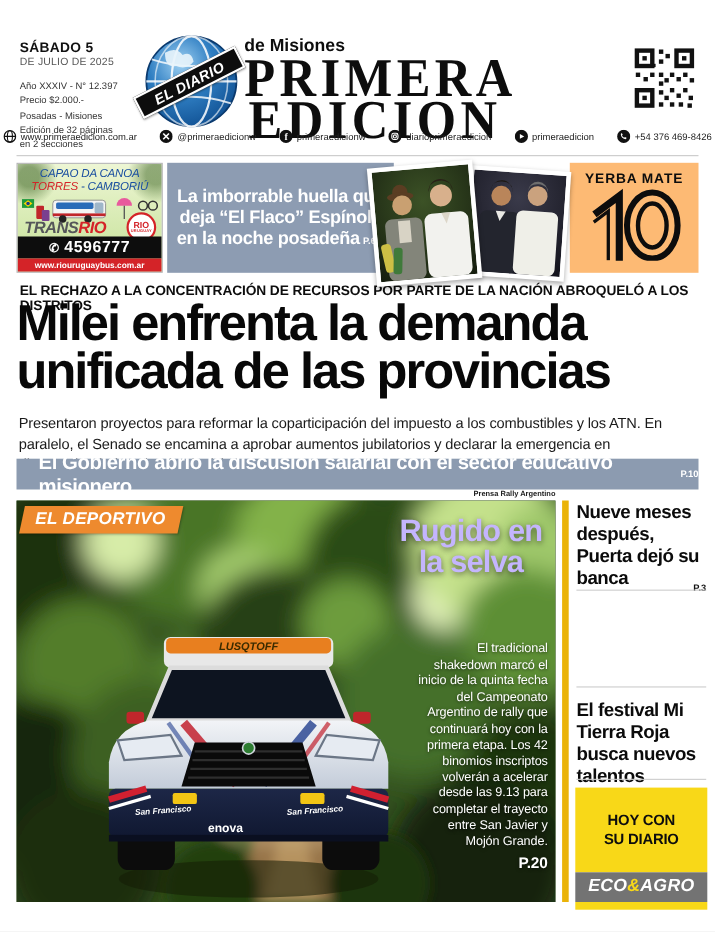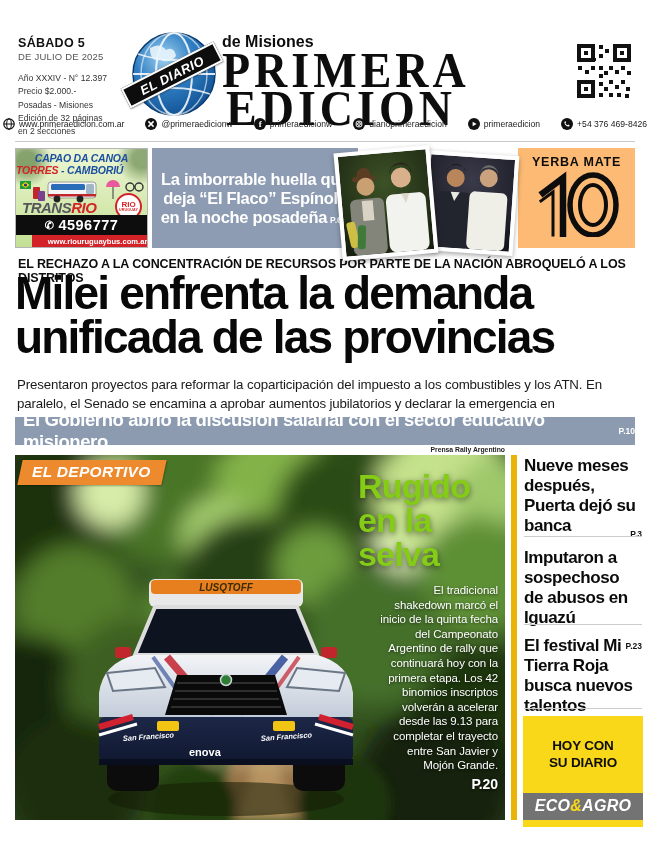--- a/index.html
+++ b/index.html
@@ -44,7 +44,7 @@
       linear-gradient(#edf6d4, #c4e095);
     overflow:hidden;
   }
-  .busad .l1 { margin-top:3px; text-align:center; font-size:10.5px; font-weight:700; font-style:italic; color:#1b4fa0; letter-spacing:-.2px; }
+  .busad .l1 { margin-top:3px; text-align:center; font-size:10.5px; font-weight:400; font-style:italic; color:#1b4fa0; letter-spacing:-.2px; }
   .busad .l2 { text-align:left; font-size:10.5px; font-weight:700; font-style:italic; letter-spacing:-.2px; }
   .busad .l2 .red { color:#d42328; } .busad .l2 .blue { color:#1b4fa0; }
   .busad .gfx { position:absolute; left:2px; top:29px; }

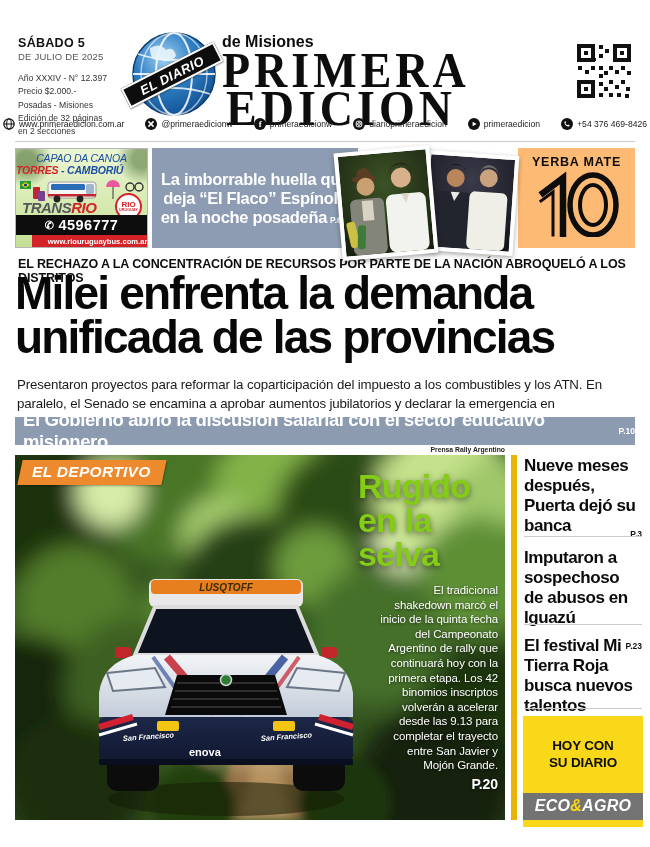--- a/index.html
+++ b/index.html
@@ -45,7 +45,7 @@
     overflow:hidden;
   }
   .busad .l1 { margin-top:3px; text-align:center; font-size:10.5px; font-weight:400; font-style:italic; color:#1b4fa0; letter-spacing:-.2px; }
-  .busad .l2 { text-align:left; font-size:10.5px; font-weight:700; font-style:italic; letter-spacing:-.2px; }
+  .busad .l2 { text-align:center; font-size:10.5px; font-weight:400; font-style:italic; letter-spacing:-.2px; }
   .busad .l2 .red { color:#d42328; } .busad .l2 .blue { color:#1b4fa0; }
   .busad .gfx { position:absolute; left:2px; top:29px; }
   .busad .brand { position:absolute; left:6px; top:50px; font-size:15px; font-weight:700; font-style:italic; letter-spacing:-.5px; }

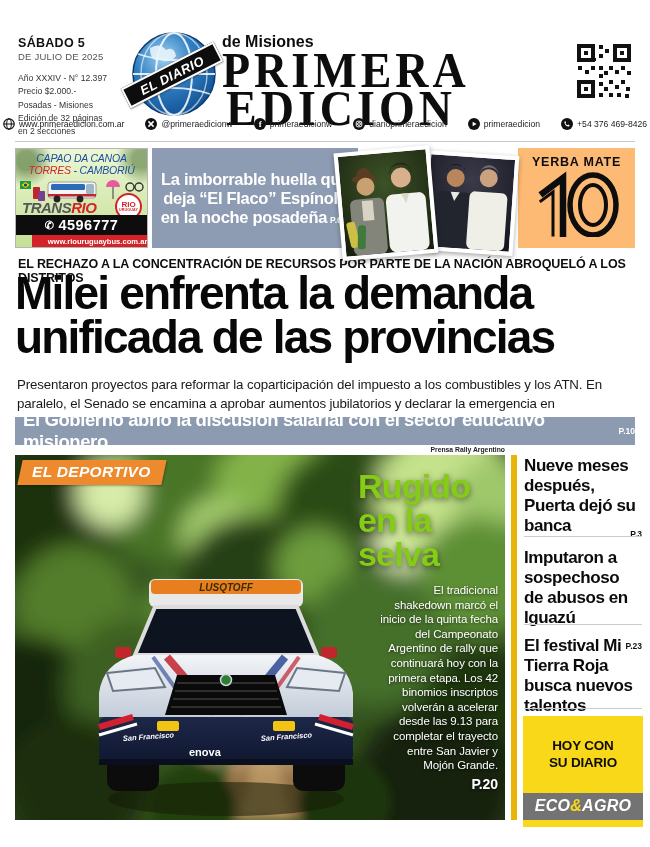--- a/index.html
+++ b/index.html
@@ -64,7 +64,7 @@
   }
   .busad .phone .ph-ic { font-size:11px; }
   .busad .web {
-    position:absolute; left:16px; bottom:0; width:100%; height:12px; background:#d42328;
+    position:absolute; left:0; bottom:0; width:100%; height:12px; background:#d42328;
     color:#fff; font-size:7.6px; font-weight:700; display:flex; align-items:center; justify-content:center;
   }
 

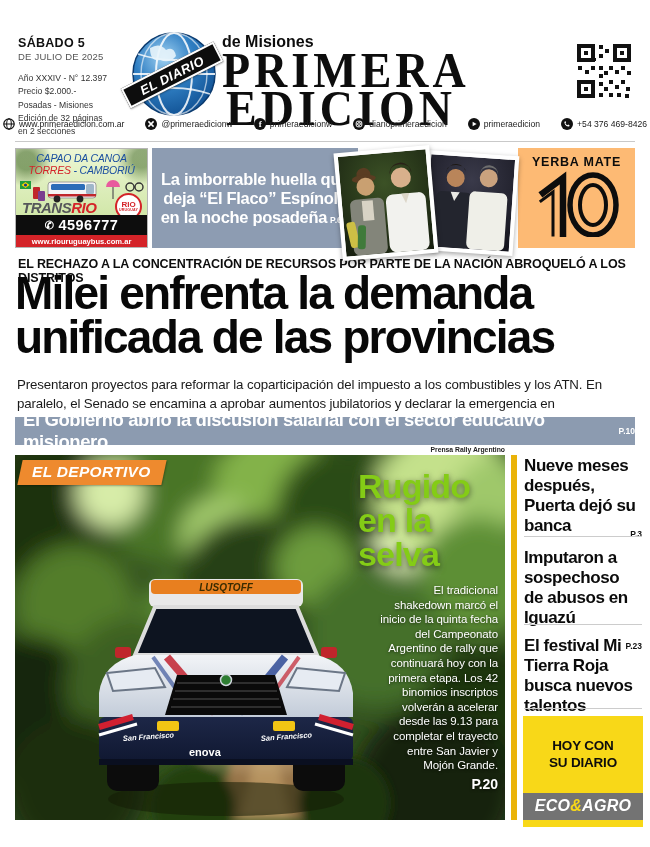--- a/index.html
+++ b/index.html
@@ -91,7 +91,7 @@
   .deck .pg { font-size:9px; font-weight:700; }
   .strap {
     left:15px; top:417px; width:620px; height:28px; background:#8c9bb0;
-    color:#fff; display:flex; align-items:center; padding-left:8px; gap:24px;
+    color:#fff; display:flex; align-items:center; padding-left:20px; gap:24px;
   }
   .strap .txt { font-size:18.5px; font-weight:700; letter-spacing:-.4px; }
   .strap .pg { font-size:8.5px; font-weight:700; }

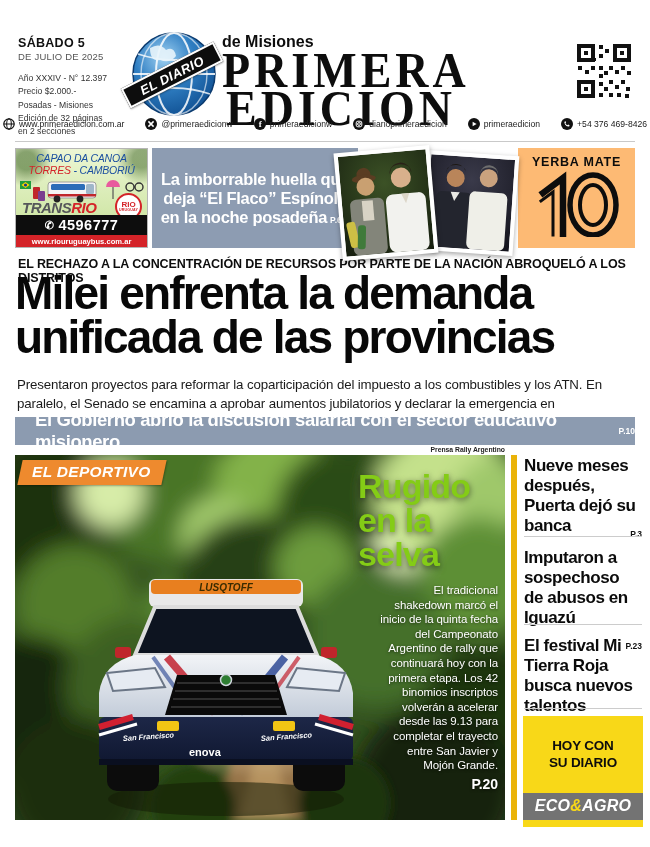--- a/index.html
+++ b/index.html
@@ -105,8 +105,8 @@
   }
   .deportivo span { display:inline-block; transform:skewX(12deg); font-size:15.5px; font-weight:700; font-style:italic; letter-spacing:.3px; }
   .rugido {
-    position:absolute; right:7px; top:14px; width:140px; text-align:left;
-    color:#84cc16; font-size:34px; font-weight:700; line-height:1.0; letter-spacing:-.8px;
+    position:absolute; right:7px; top:14px; width:140px; text-align:center;
+    color:#c4b5fd; font-size:28px; font-weight:700; line-height:1.0; letter-spacing:-.8px;
     text-shadow:0 2px 6px rgba(0,0,0,.55);
   }
   .sportbody {

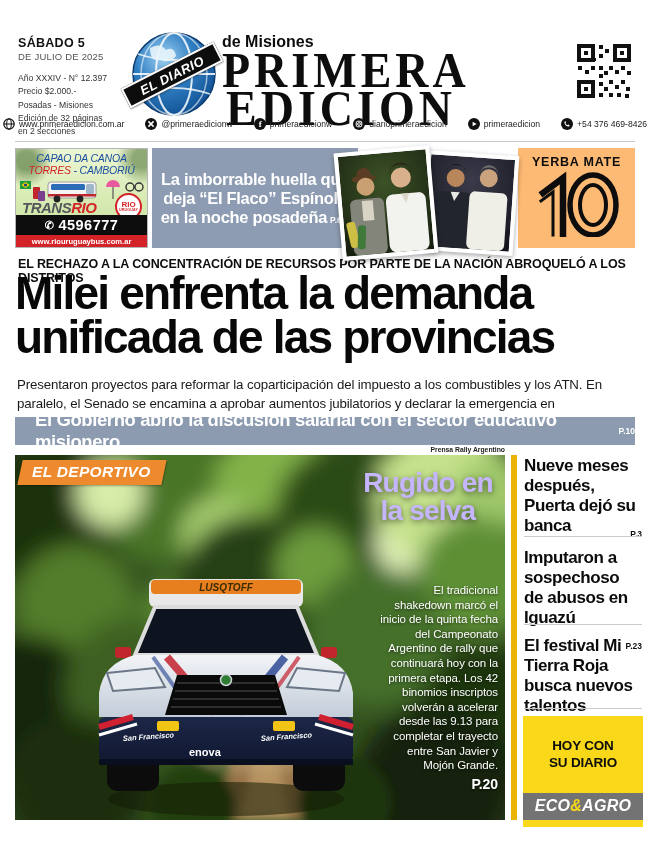--- a/index.html
+++ b/index.html
@@ -491,10 +491,6 @@
       <span class="pg">P.3</span>
     </div>
     <div class="sdiv sdiv1"></div>
-    <div class="sideart art2">
-      <div class="hl">Imputaron a sospechoso de abusos en Iguazú</div>
-      <span class="pg">P.23</span>
-    </div>
     <div class="sdiv sdiv2"></div>
     <div class="sideart art3">
       <div class="hl">El festival Mi Tierra Roja busca nuevos talentos</div>

